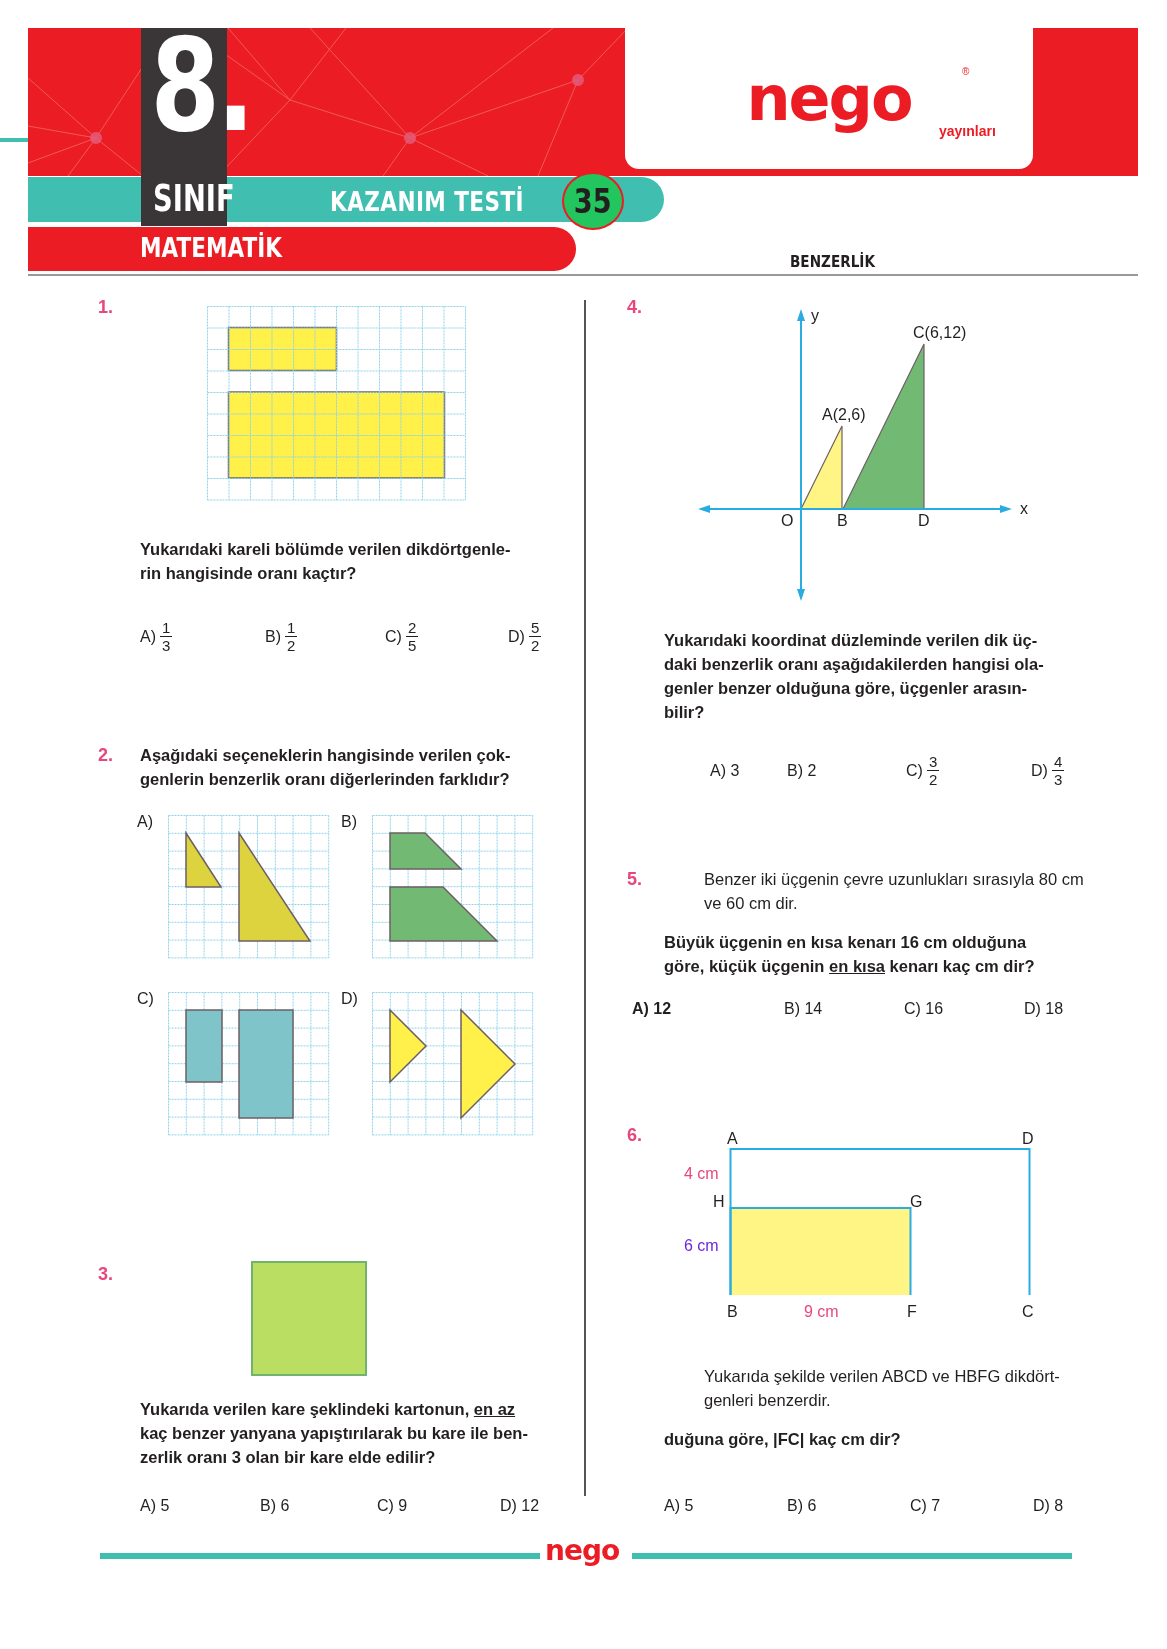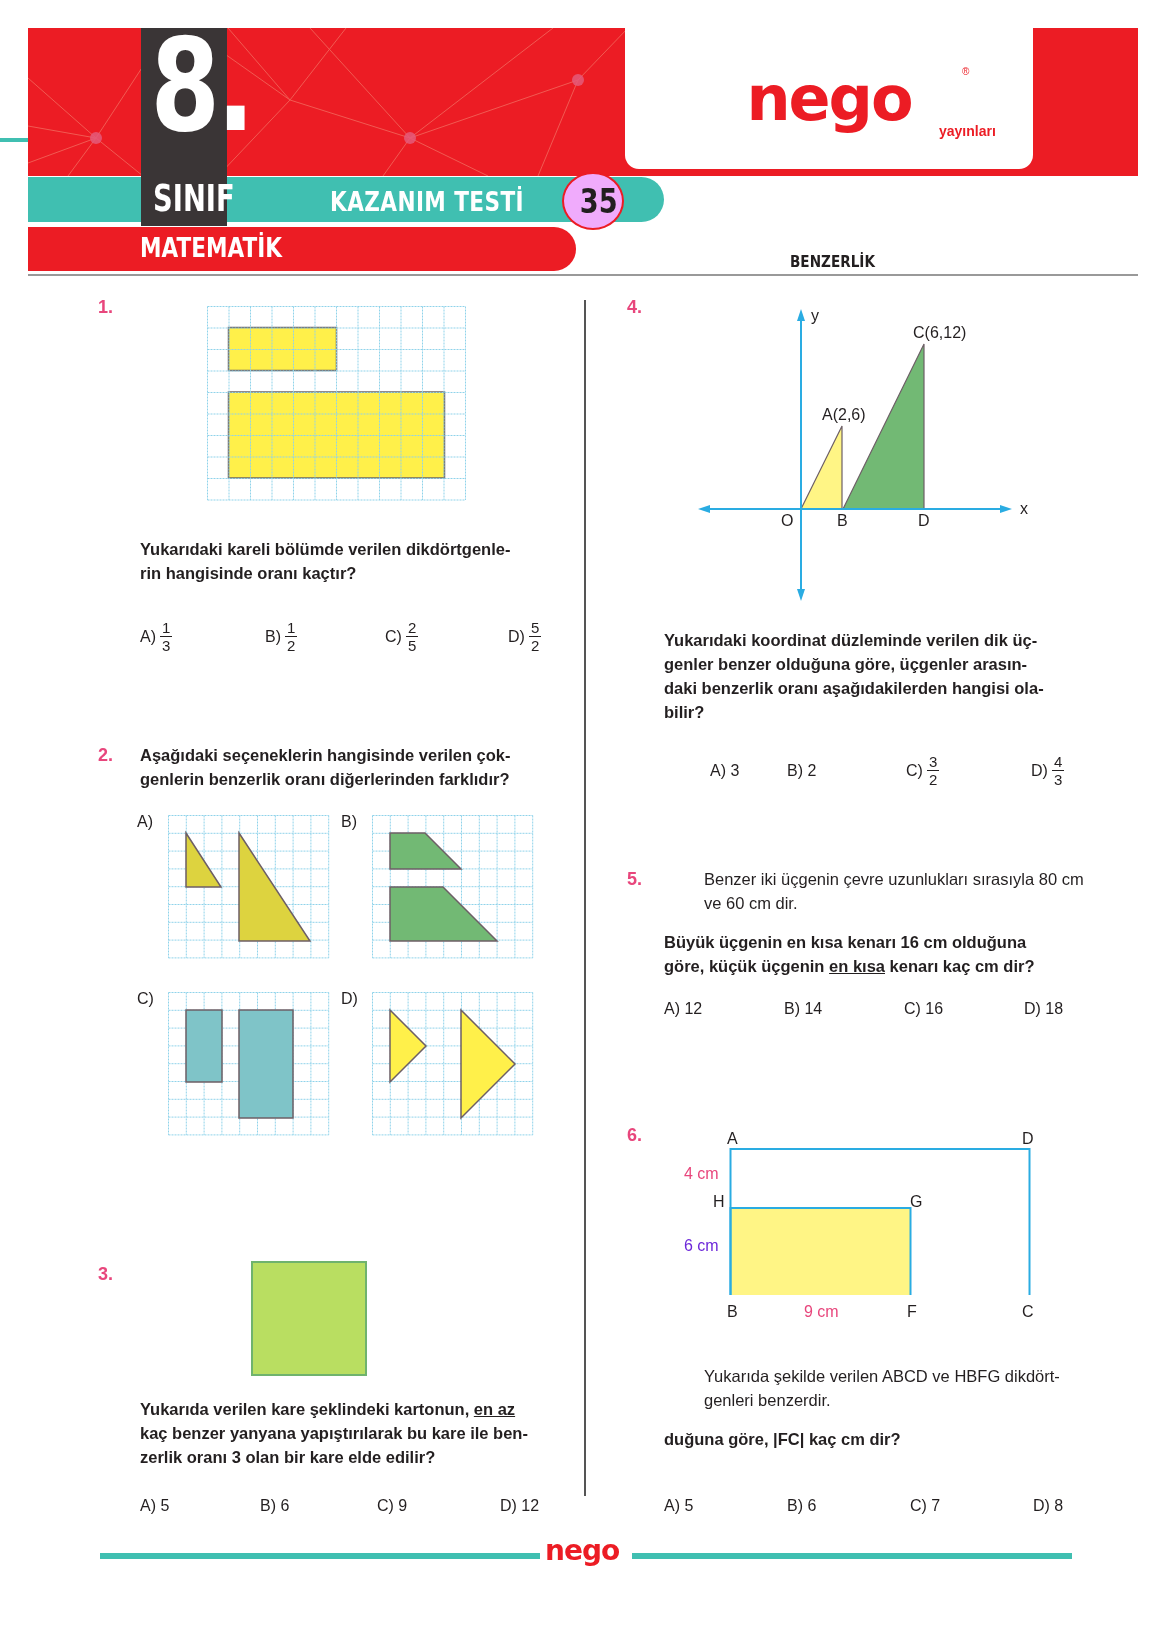--- a/index.html
+++ b/index.html
@@ -19,7 +19,7 @@
   .grade-num { left: 141px; top: 22px; width: 86px; text-align: center; font-family: "DejaVu Sans", sans-serif; font-weight: bold; font-size: 128px; color: #fff; transform: scaleX(0.78); line-height: 1; letter-spacing: -4px;}
   .grade-label { left: 141px; top: 179px; width: 86px; text-align: center; font-family: "DejaVu Sans", sans-serif; font-weight: bold; font-size: 38px; color: #fff; transform: scaleX(0.72); line-height: 1; }
   .test-title { left: 330px; top: 186px; font-family: "DejaVu Sans", sans-serif; font-weight: bold; font-size: 27px; color: #fff; transform: scaleX(0.8); transform-origin: left; letter-spacing: 0.5px; }
-  .test-num { left: 562px; top: 172px; width: 62px; height: 58px; border-radius: 50%; background: #f0abfc; border: 2px solid #ec1c24; display:flex; align-items:center; justify-content:flex-end; font-family: "DejaVu Sans", sans-serif; font-weight: bold; font-size: 34px; color: #231f20; }
+  .test-num { left: 562px; top: 172px; width: 62px; height: 58px; border-radius: 50%; background: #22c55e; border: 2px solid #ec1c24; display:flex; align-items:center; justify-content:center; font-family: "DejaVu Sans", sans-serif; font-weight: bold; font-size: 34px; color: #231f20; }
   .test-num span { transform: scaleX(0.8); display:inline-block; }
   .subject { left: 140px; top: 232px; font-family: "DejaVu Sans", sans-serif; font-weight: bold; font-size: 27px; color: #fff; transform: scaleX(0.8); transform-origin: left; }
   .topic { left: 790px; top: 252px; font-family: "DejaVu Sans", sans-serif; font-weight: bold; font-size: 16px; color: #231f20; transform: scaleX(0.85); transform-origin: left; }

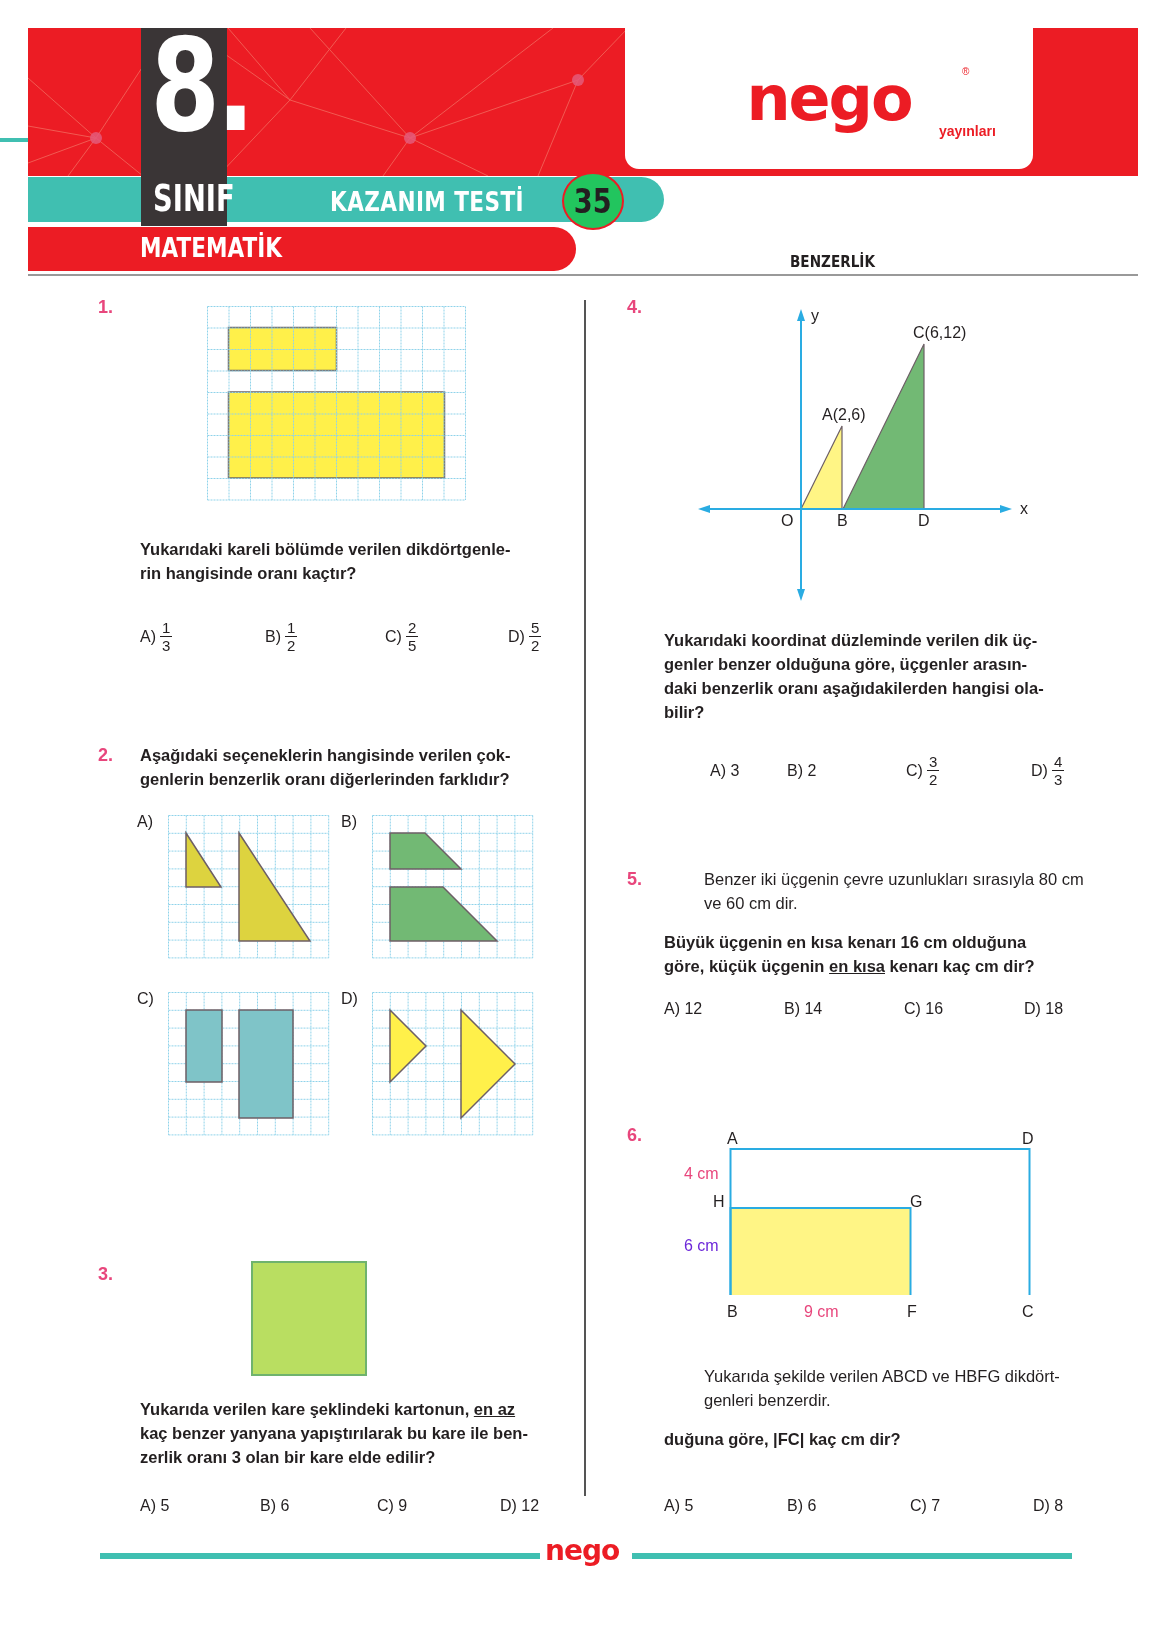--- a/index.html
+++ b/index.html
@@ -301,8 +301,8 @@
 <div class="abs lbl" style="left:918px; top:512px;">D</div>
 <div class="abs qtext" style="left:664px; top:628px; width:410px;">
   <div>Yukarıdaki koordinat düzleminde verilen dik üç-</div>
+  <div>daki benzerlik oranı aşağıdakilerden hangisi ola-</div>
   <div>genler benzer olduğuna göre, üçgenler arasın-</div>
-  <div>daki benzerlik oranı aşağıdakilerden hangisi ola-</div>
   <div>bilir?</div>
 </div>
 <div class="abs opt" style="left:664px; top:762px;margin-left:46px;">A) 3</div>

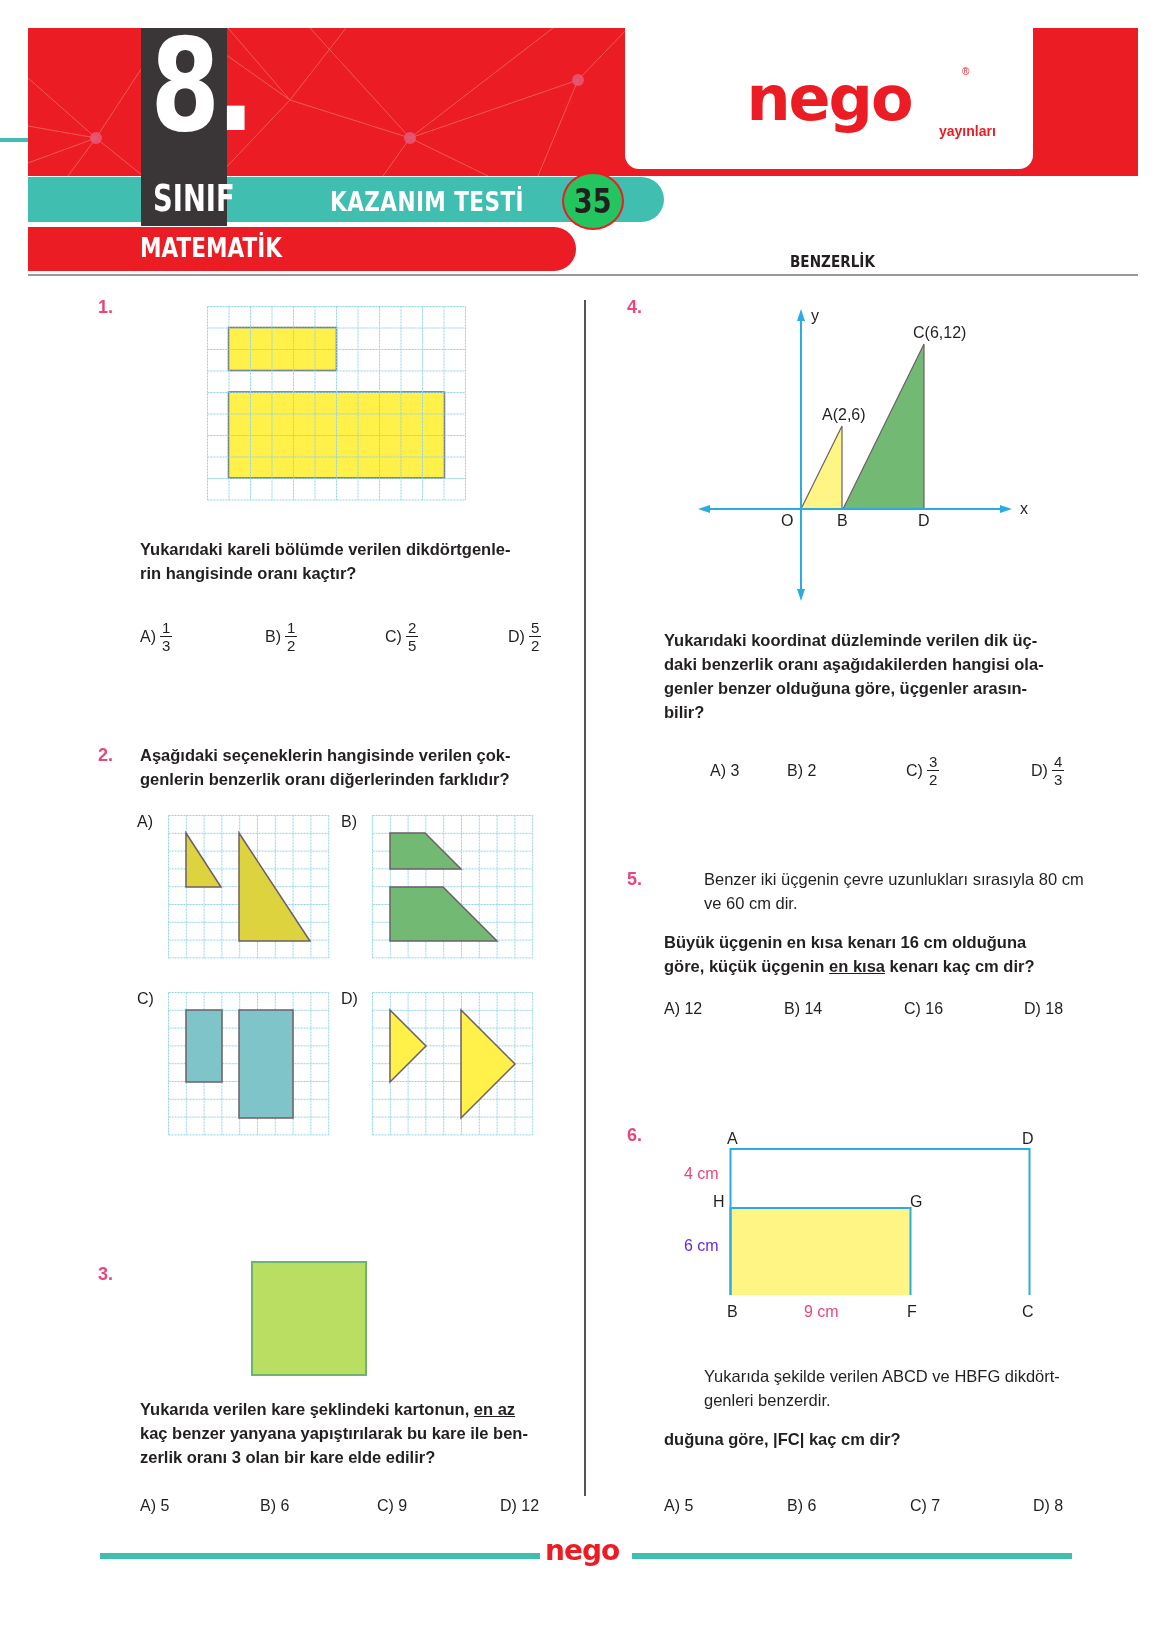--- a/index.html
+++ b/index.html
@@ -331,7 +331,7 @@
   <div>Büyük üçgenin en kısa kenarı 16 cm olduğuna</div>
   <div><span>göre, küçük üçgenin </span><span class="u">en kısa</span><span> kenarı kaç cm dir?</span></div>
 </div>
-<div class="abs opt" style="left:664px; top:1000px;">A) 12</div>
+<div class="abs opt" style="left:632px; top:1000px;font-weight:bold;">A) 12</div>
 <div class="abs opt" style="left:784px; top:1000px;">B) 14</div>
 <div class="abs opt" style="left:904px; top:1000px;">C) 16</div>
 <div class="abs opt" style="left:1024px; top:1000px;">D) 18</div>

